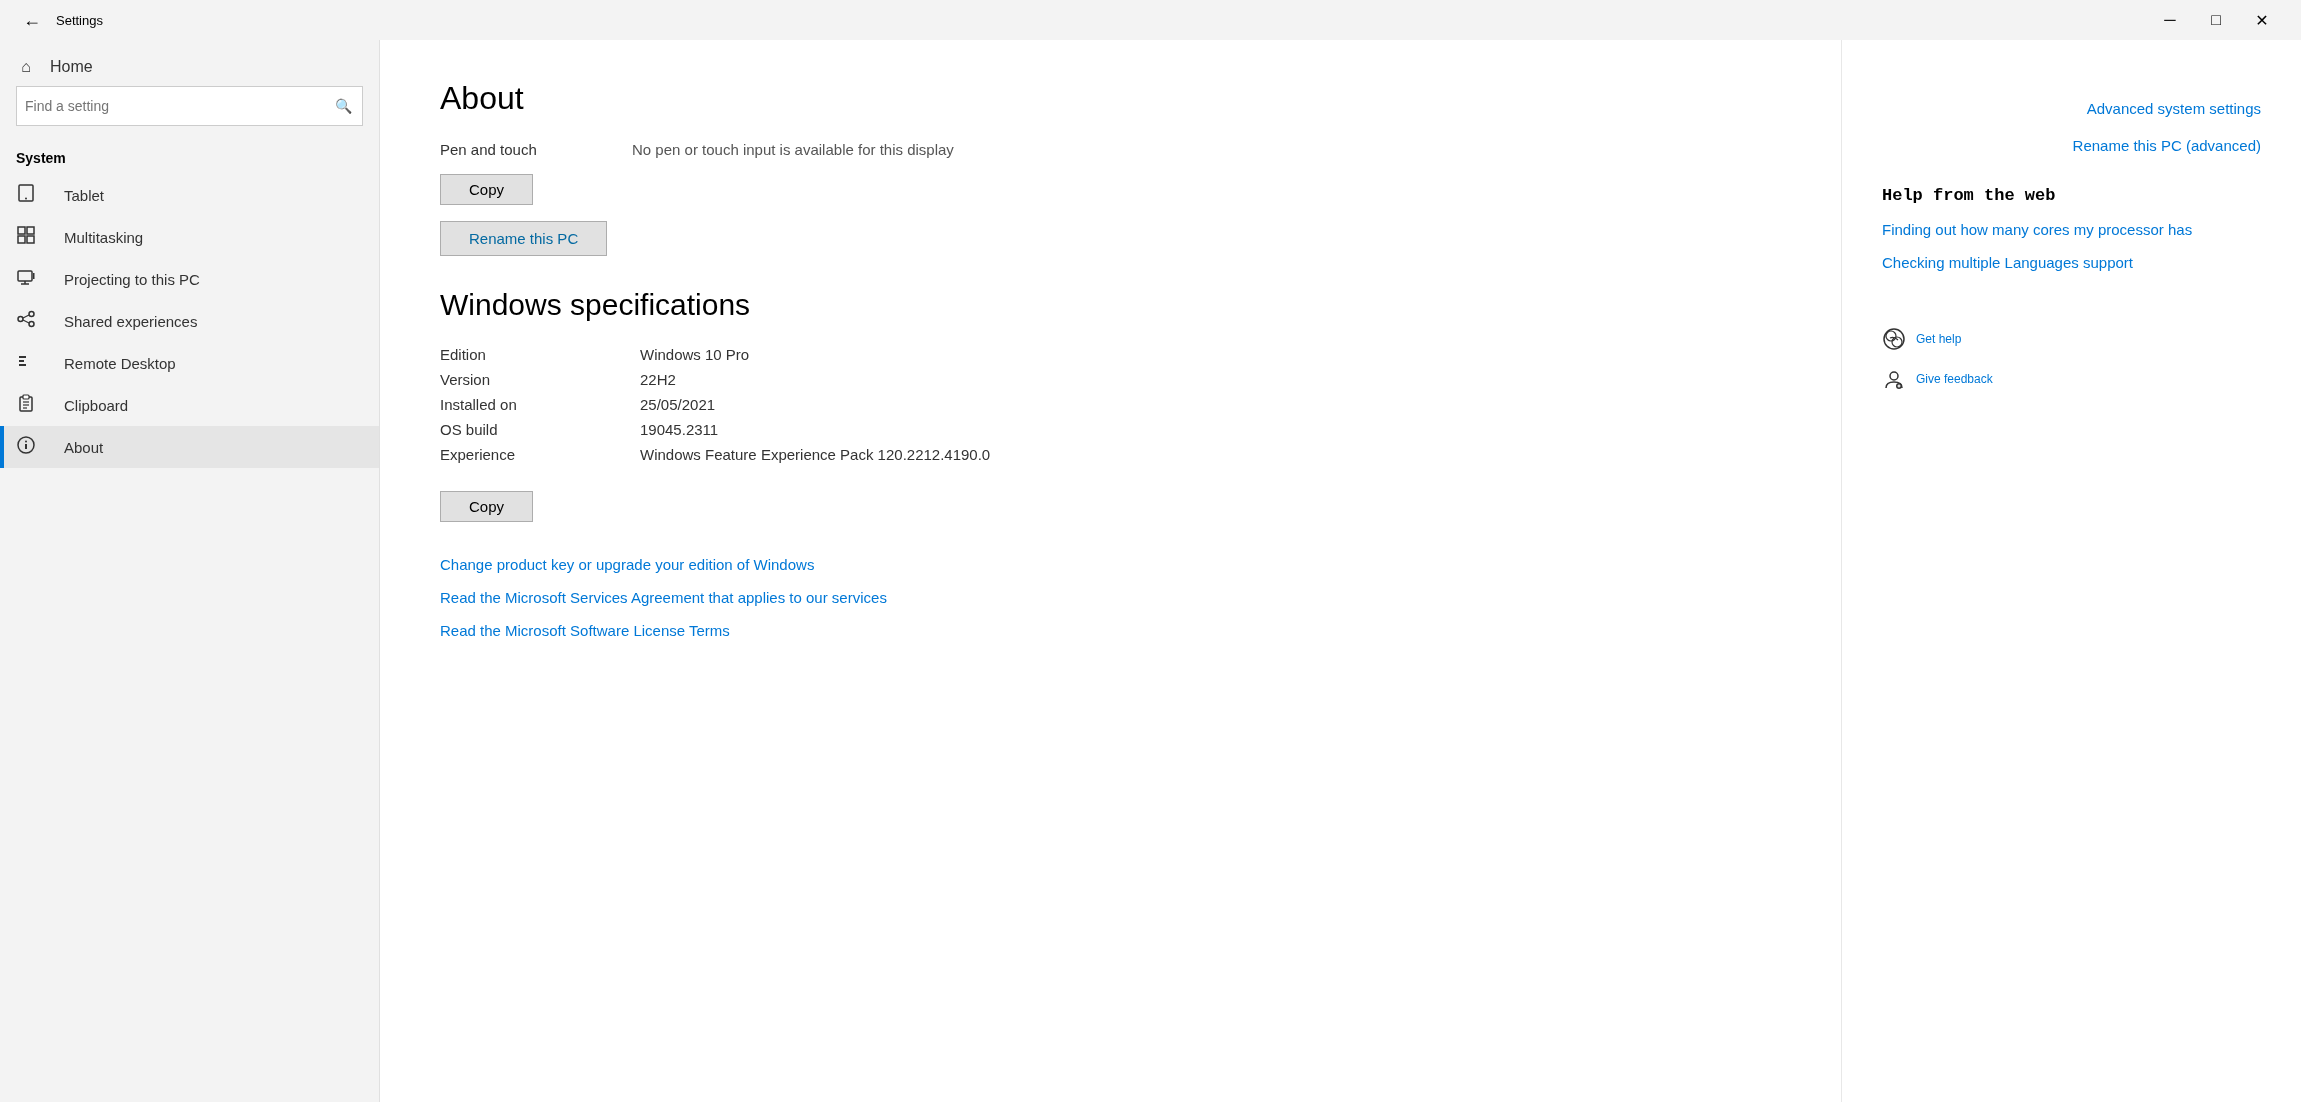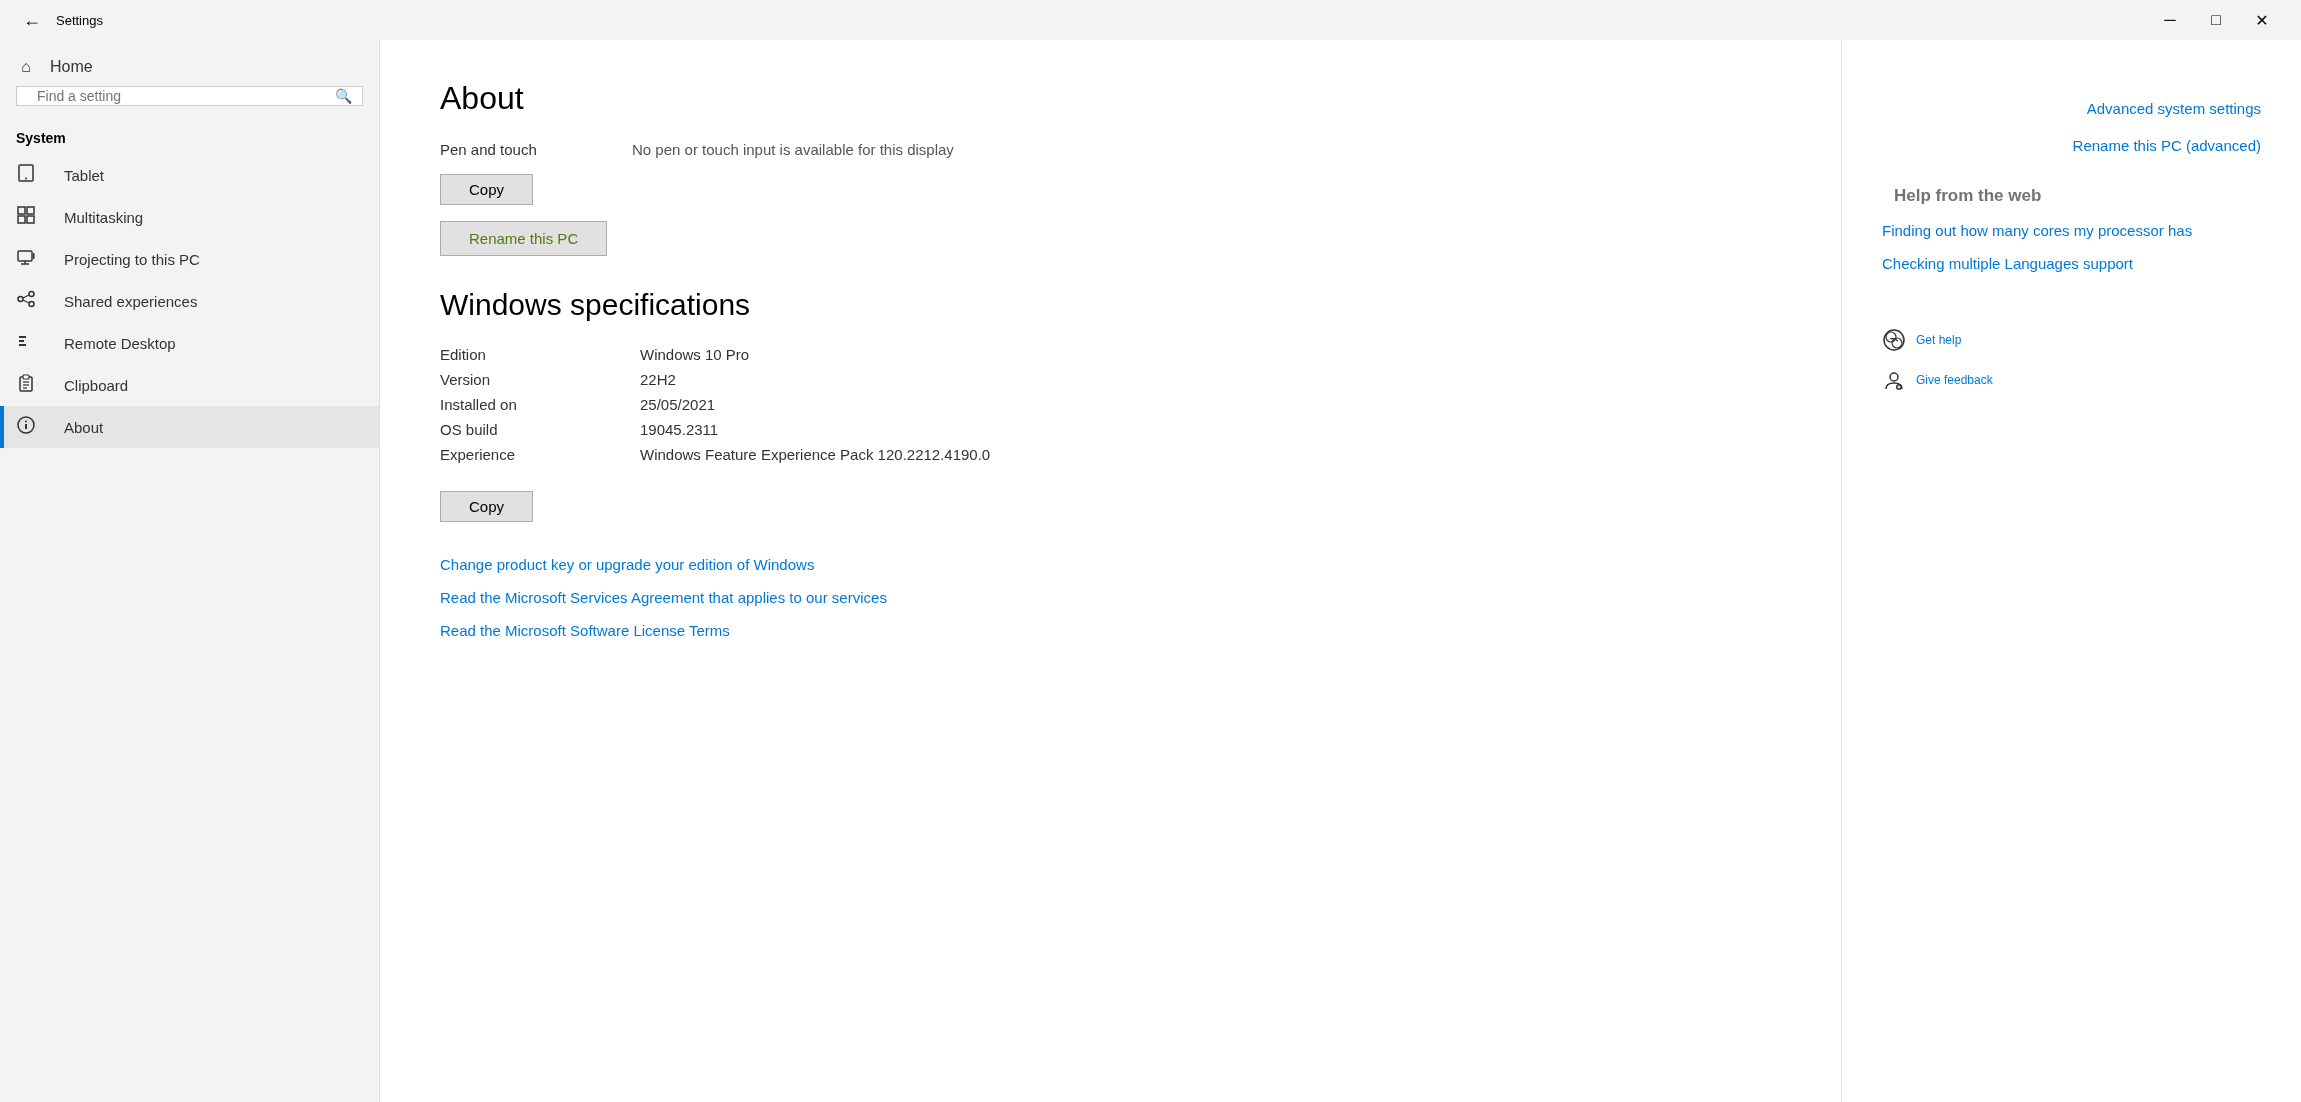--- a/index.html
+++ b/index.html
@@ -75,10 +75,10 @@
     }
     .sidebar-search input {
       width: 100%;
-      height: 20px;
+      height: 40px;
       border: 1px solid #ccc;
       background: #fff;
-      padding: 0 36px 0 20px;
+      padding: 0 36px 0 8px;
       font-size: 14px;
       outline: none;
     }

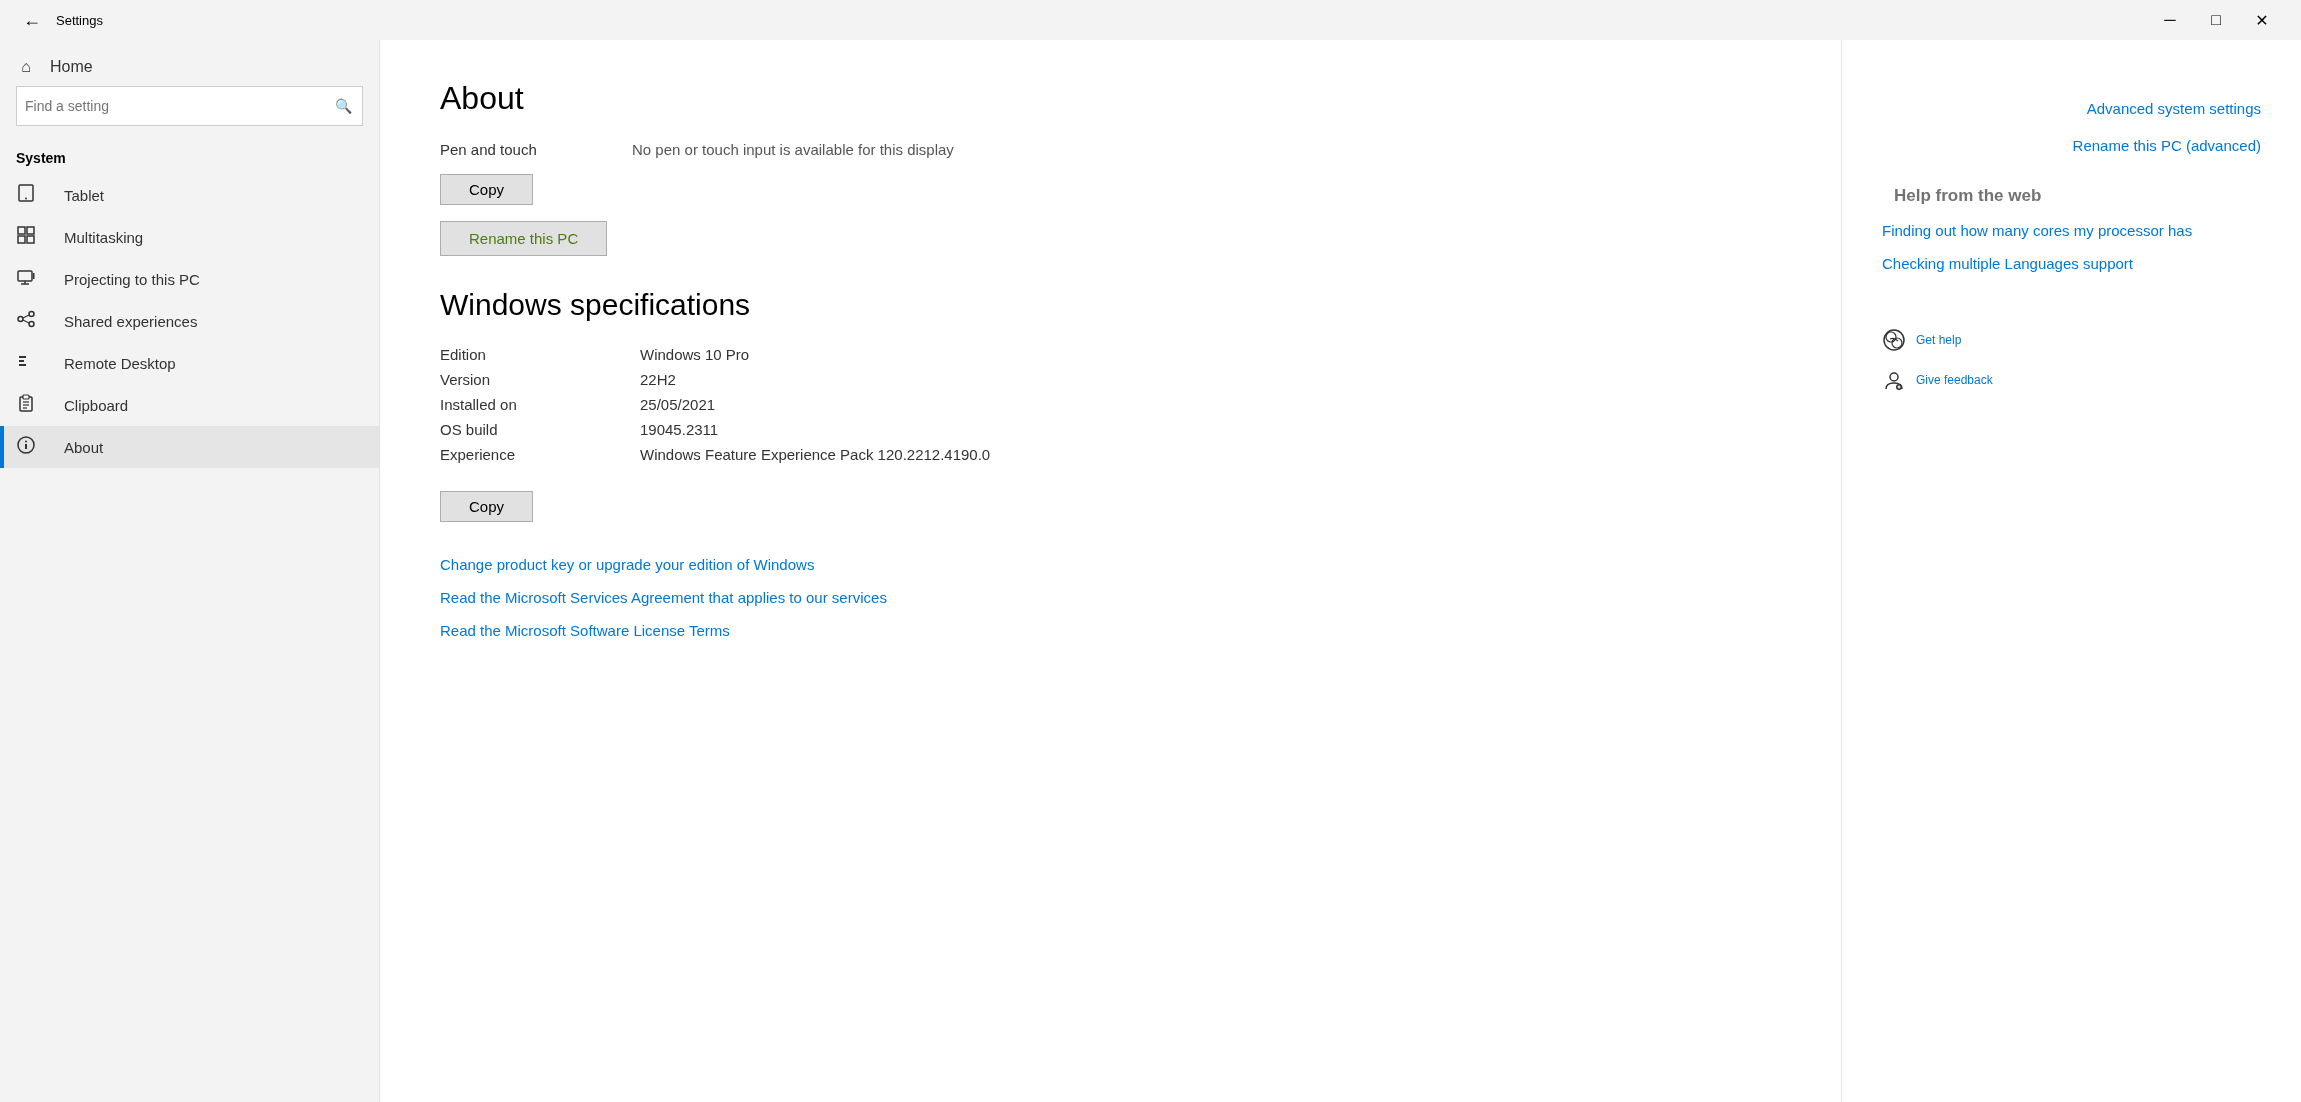--- a/index.html
+++ b/index.html
@@ -231,8 +231,9 @@
     .right-section-title {
       font-size: 17px;
       font-weight: 600;
-      color: #737373;
-      margin: 32px 0 16px 12px;
+      color: #000000;
+      margin: 32px 0 16px 0;
+      font-family: Liberation Mono, monospace;
     }
     .right-web-link {
       font-size: 15px;

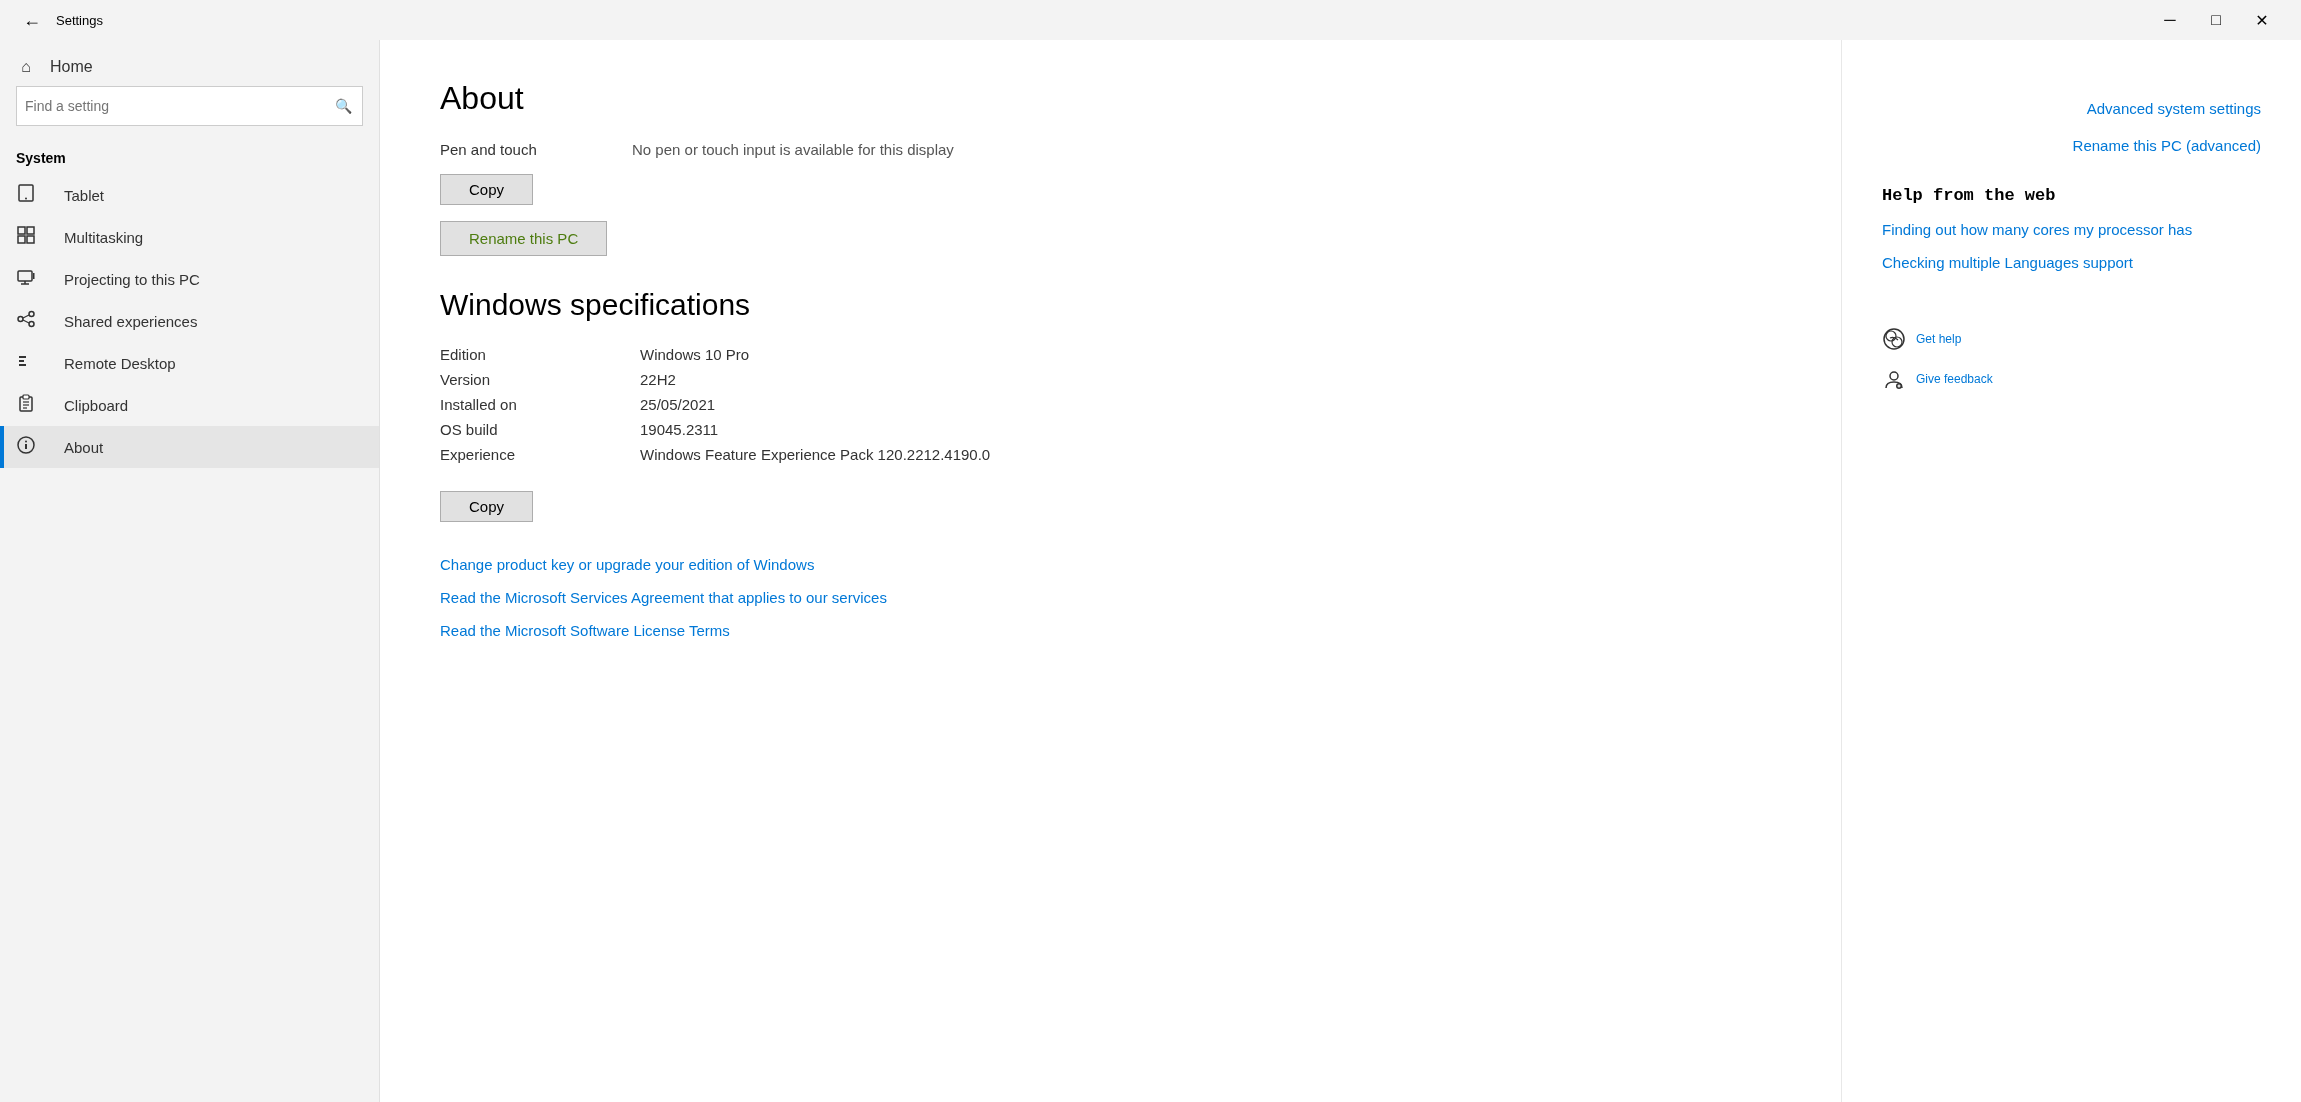--- a/index.html
+++ b/index.html
@@ -179,7 +179,7 @@
       border: 1px solid #adadad;
       font-size: 15px;
       cursor: pointer;
-      color: #4d7c0f;
+      color: #0369a1;
       margin-bottom: 32px;
     }
 

